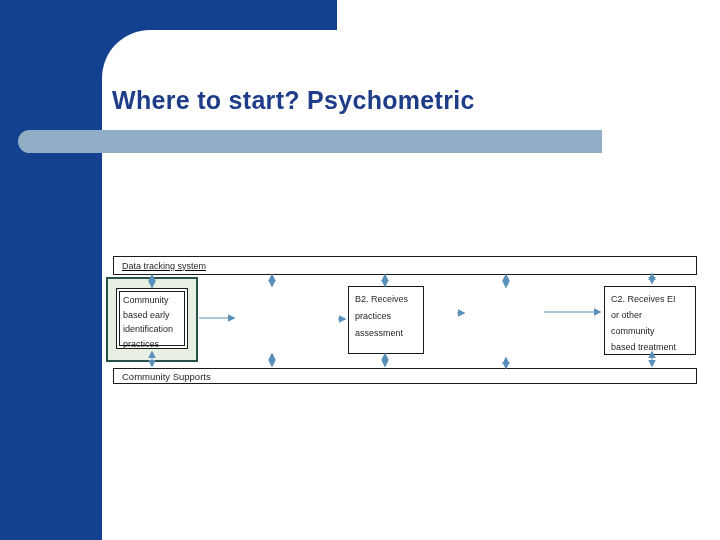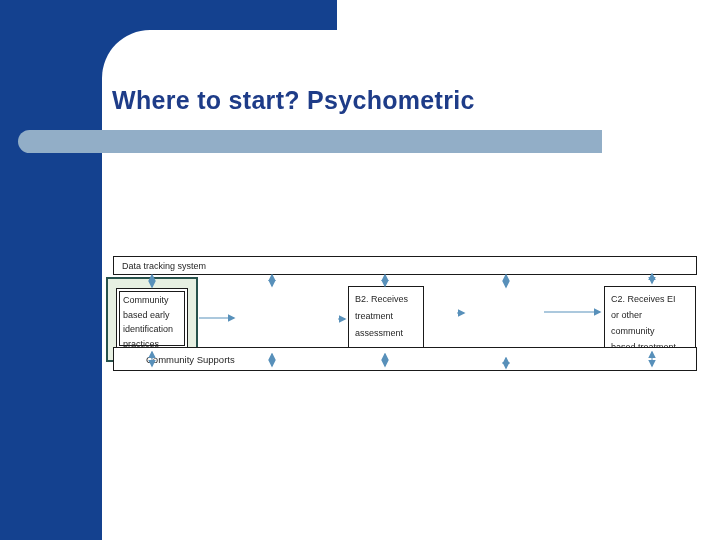--- a/index.html
+++ b/index.html
@@ -44,7 +44,7 @@
   }
   .bar-outer{display:flex;align-items:center;}
   .bar-outer .diag-text{padding:0 0 0 8px;line-height:normal;}
-  .top-bar{left:113px;top:256px;width:584px;height:19px;}
+  .top-bar{left:113px;top:256px;width:584px;height:19px;text-decoration:underline;}
   .bottom-bar{left:113px;top:347px;width:584px;height:24px;padding-left:24px;}
   .bottom-bar .diag-text{font-size:9.5px;}
   .box-a{

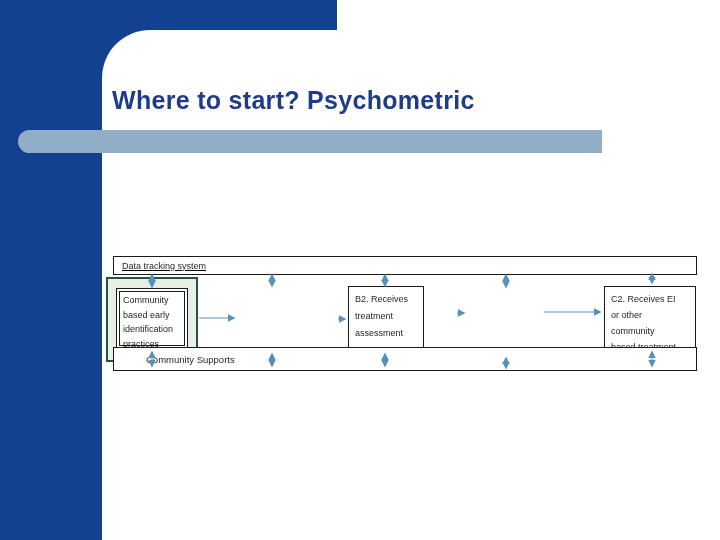--- a/index.html
+++ b/index.html
@@ -96,7 +96,7 @@
 
   <div class="diag-box box-b2">
     <div class="diag-text">B2. Receives
-treatment
+practices
 assessment</div>
   </div>
 

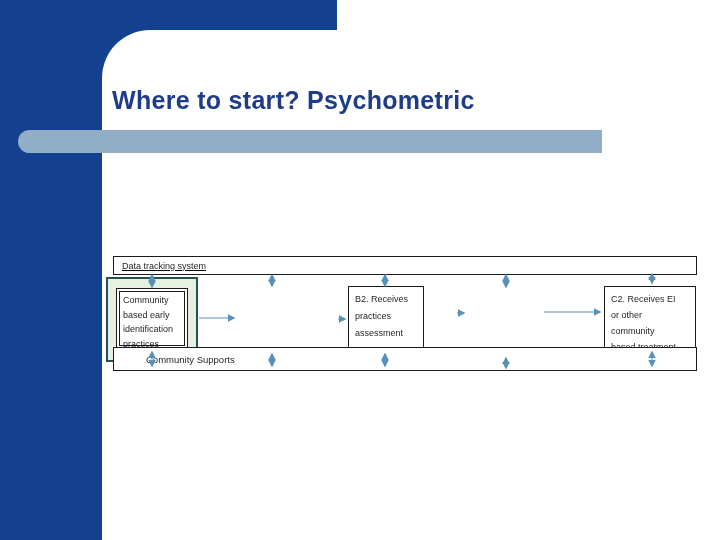--- a/index.html
+++ b/index.html
@@ -45,7 +45,7 @@
   .bar-outer{display:flex;align-items:center;}
   .bar-outer .diag-text{padding:0 0 0 8px;line-height:normal;}
   .top-bar{left:113px;top:256px;width:584px;height:19px;text-decoration:underline;}
-  .bottom-bar{left:113px;top:347px;width:584px;height:24px;padding-left:24px;}
+  .bottom-bar{left:113px;top:368px;width:584px;height:16px;}
   .bottom-bar .diag-text{font-size:9.5px;}
   .box-a{
     position:absolute;left:106px;top:277px;width:92px;height:85px;box-sizing:border-box;

